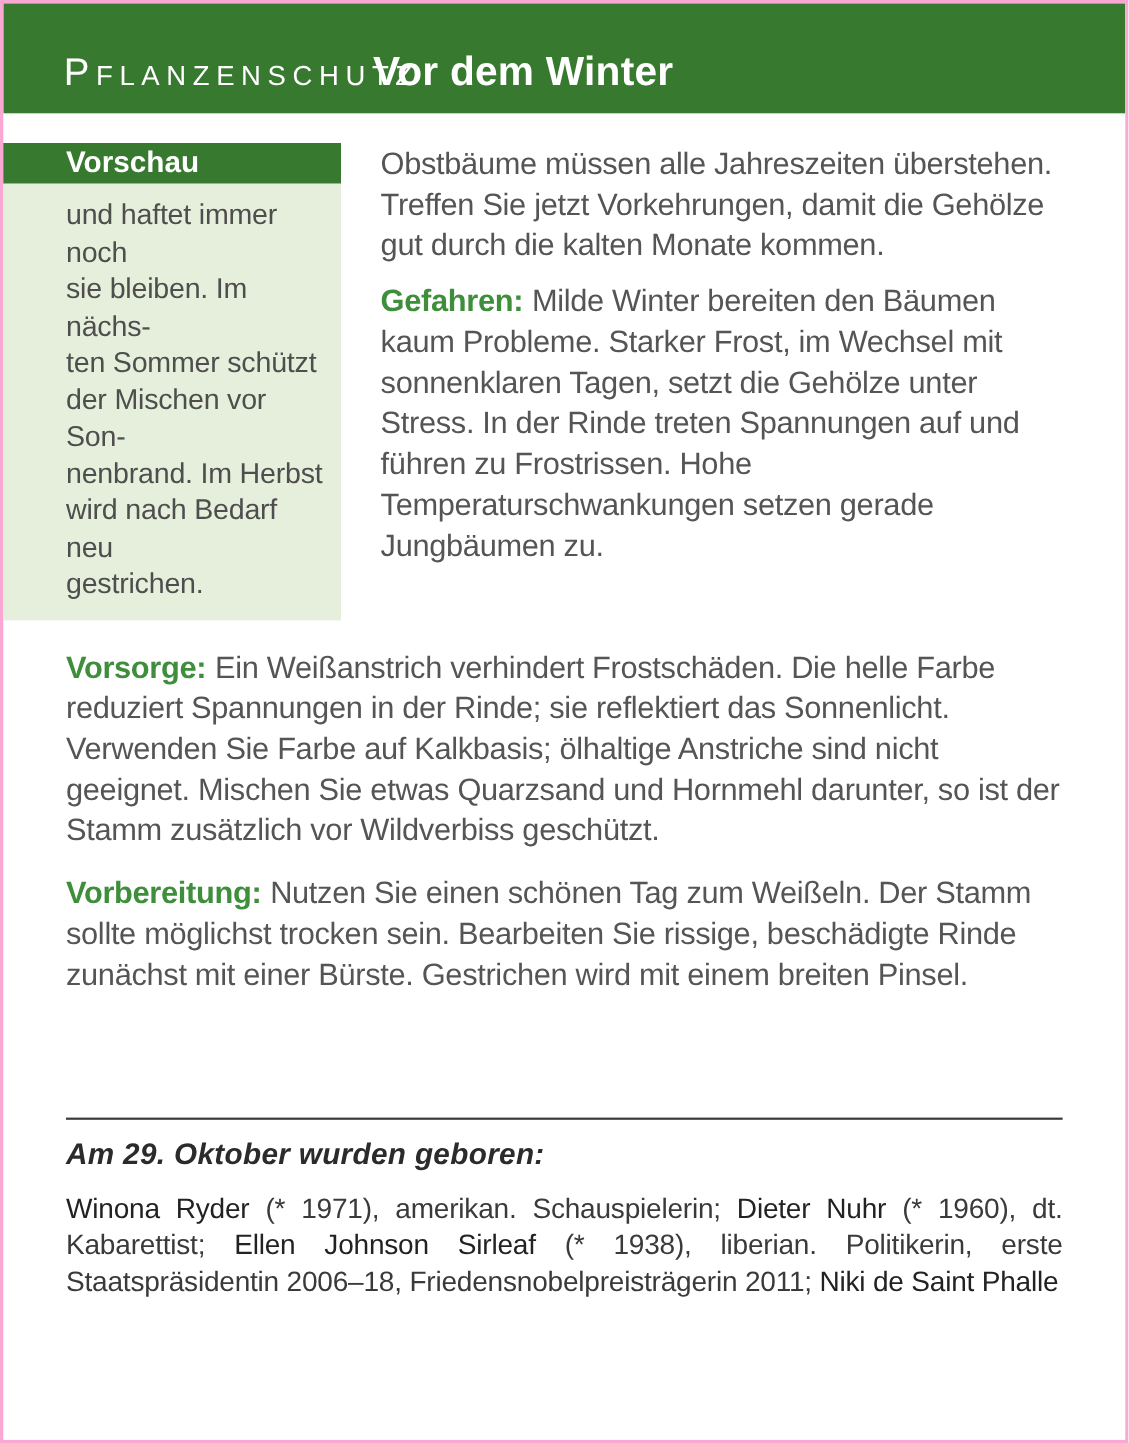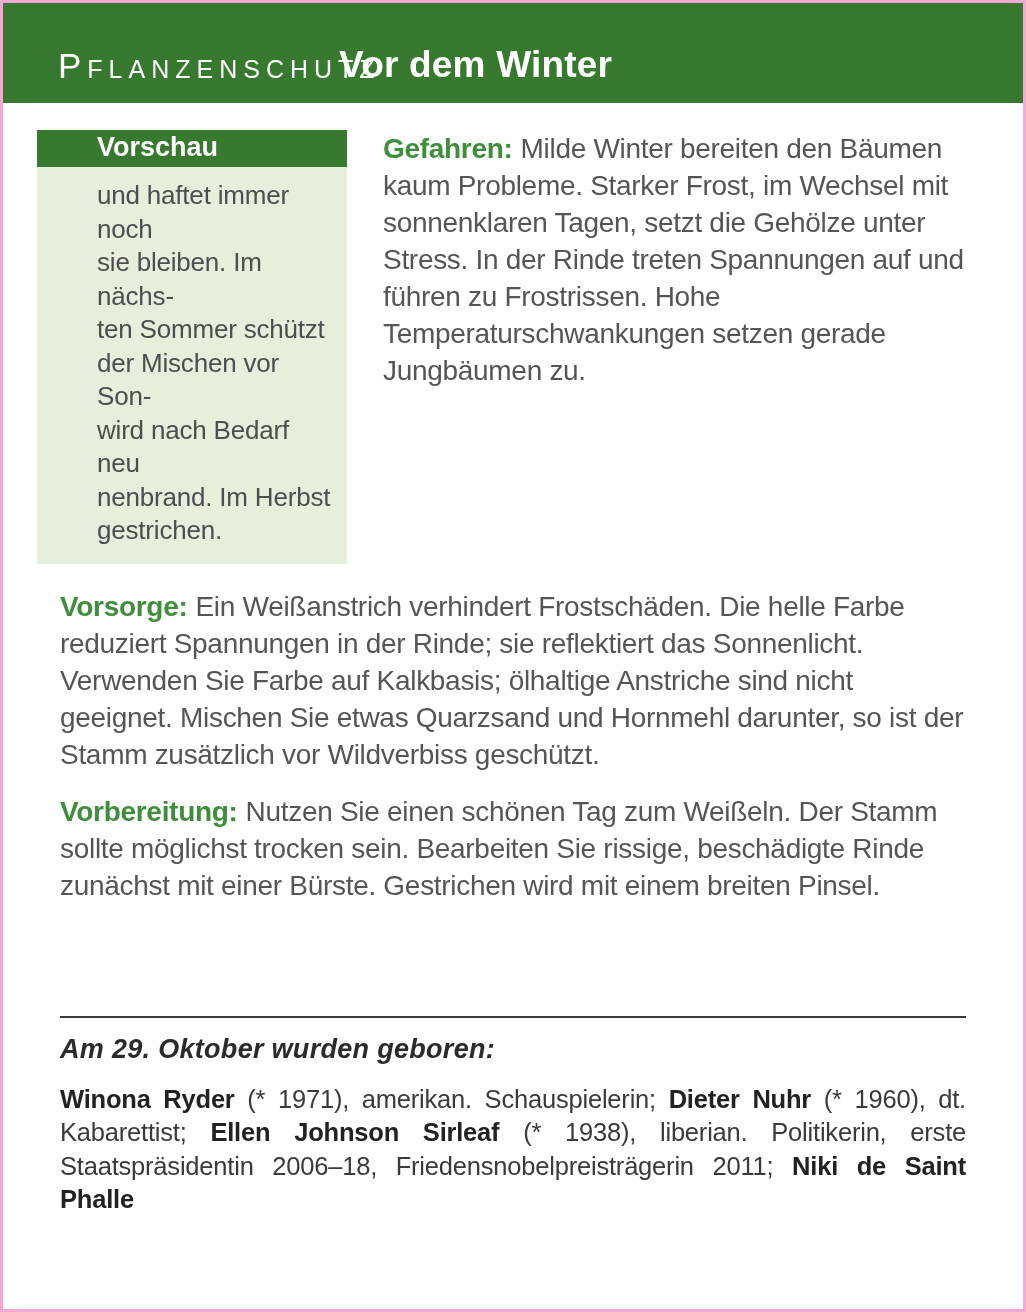--- a/index.html
+++ b/index.html
@@ -37,7 +37,6 @@
   .sidebar-box{
     float:left;width:310px;
     margin:0 36px 12px -60px;
-    padding-left:37px;
   }
   .sidebar-head{
     background:var(--header-green,#37792e);

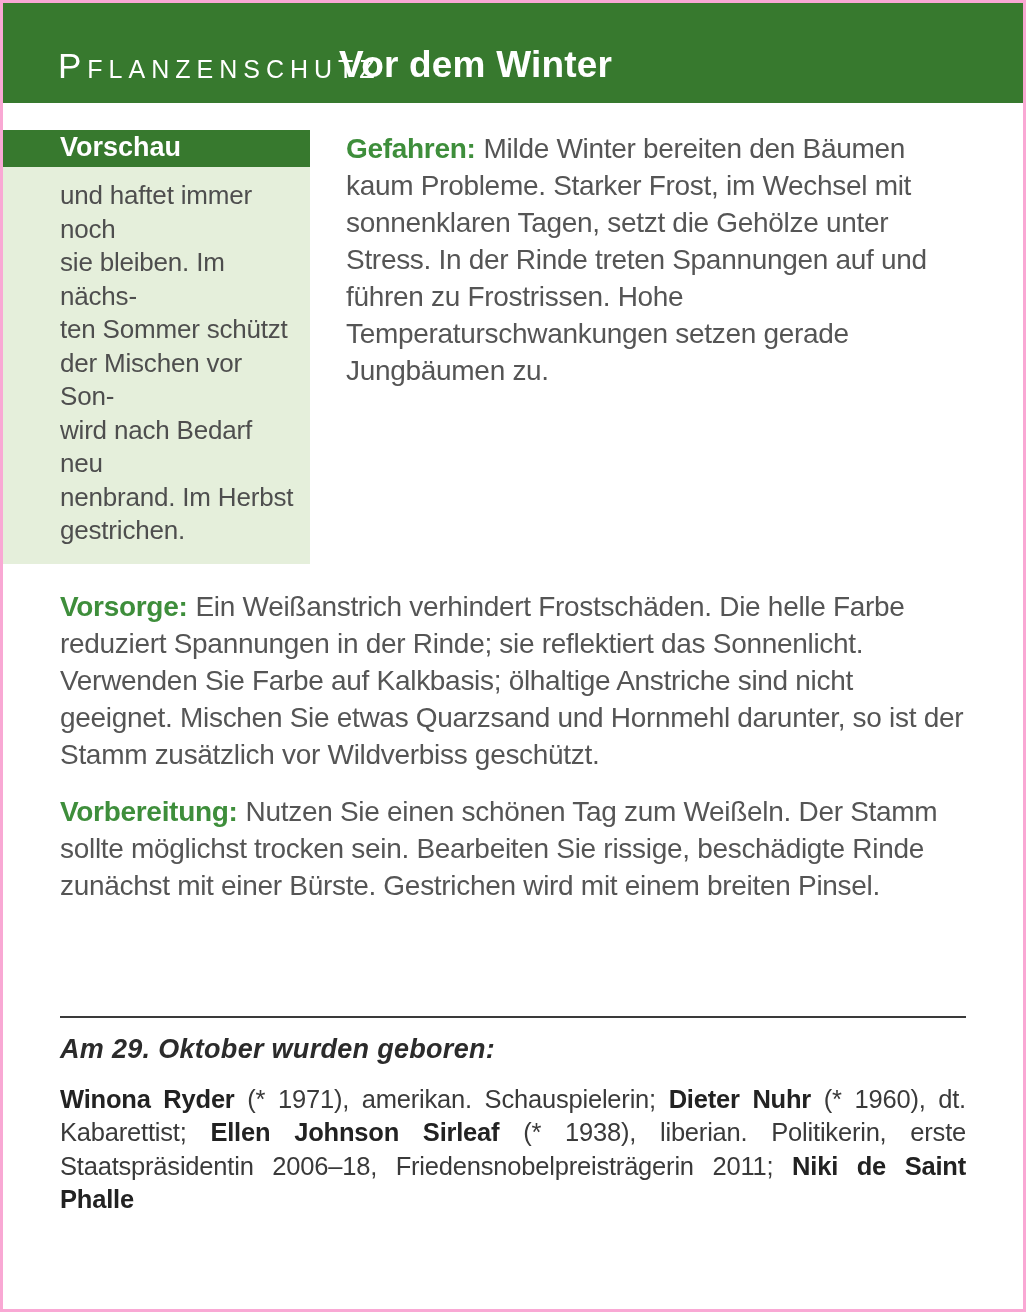--- a/index.html
+++ b/index.html
@@ -101,6 +101,7 @@
         </div>
     </div>
 
+    <p class="body-par">Obstbäume müssen alle Jahreszeiten überstehen. Treffen Sie jetzt Vorkehrungen, damit die Gehölze gut durch die kalten Monate kommen.</p>
 
     <p class="body-par">
       <span class="kw">Gefahren:</span><span>Milde Winter bereiten den Bäumen kaum Probleme. Starker Frost, im Wechsel mit sonnenklaren Tagen, setzt die Gehölze unter Stress. In der Rinde treten Spannungen auf und führen zu Frostrissen. Hohe Temperaturschwankungen setzen gerade Jungbäumen zu.</span>

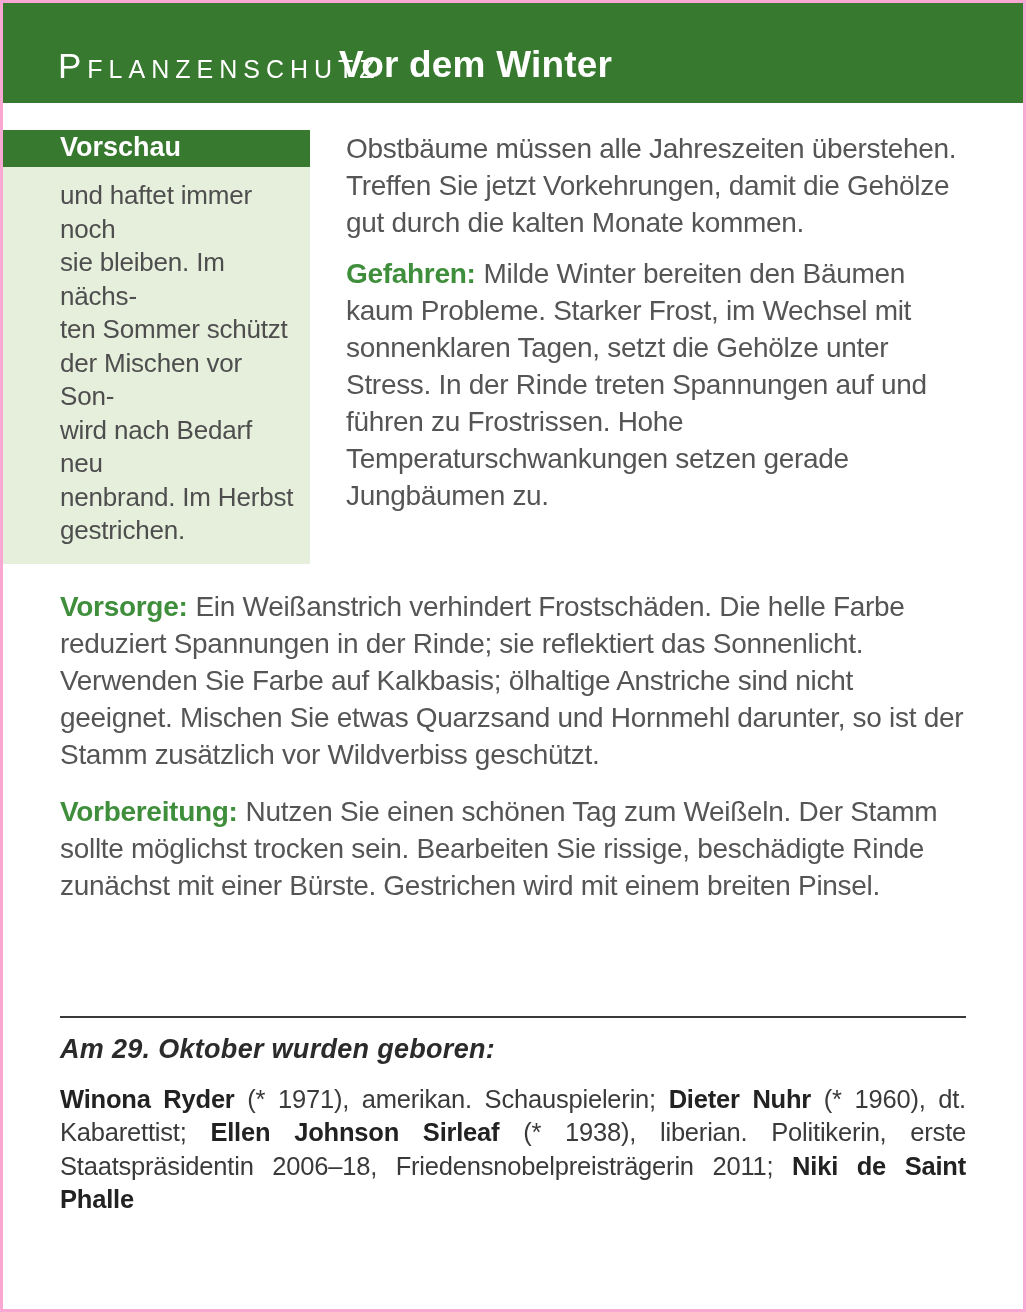--- a/index.html
+++ b/index.html
@@ -95,8 +95,8 @@
           <div>sie bleiben. Im nächs-</div>
           <div>ten Sommer schützt</div>
           <div>der Mischen vor Son-</div>
+          <div>nenbrand. Im Herbst</div>
           <div>wird nach Bedarf neu</div>
-          <div>nenbrand. Im Herbst</div>
           <div>gestrichen.</div>
         </div>
     </div>

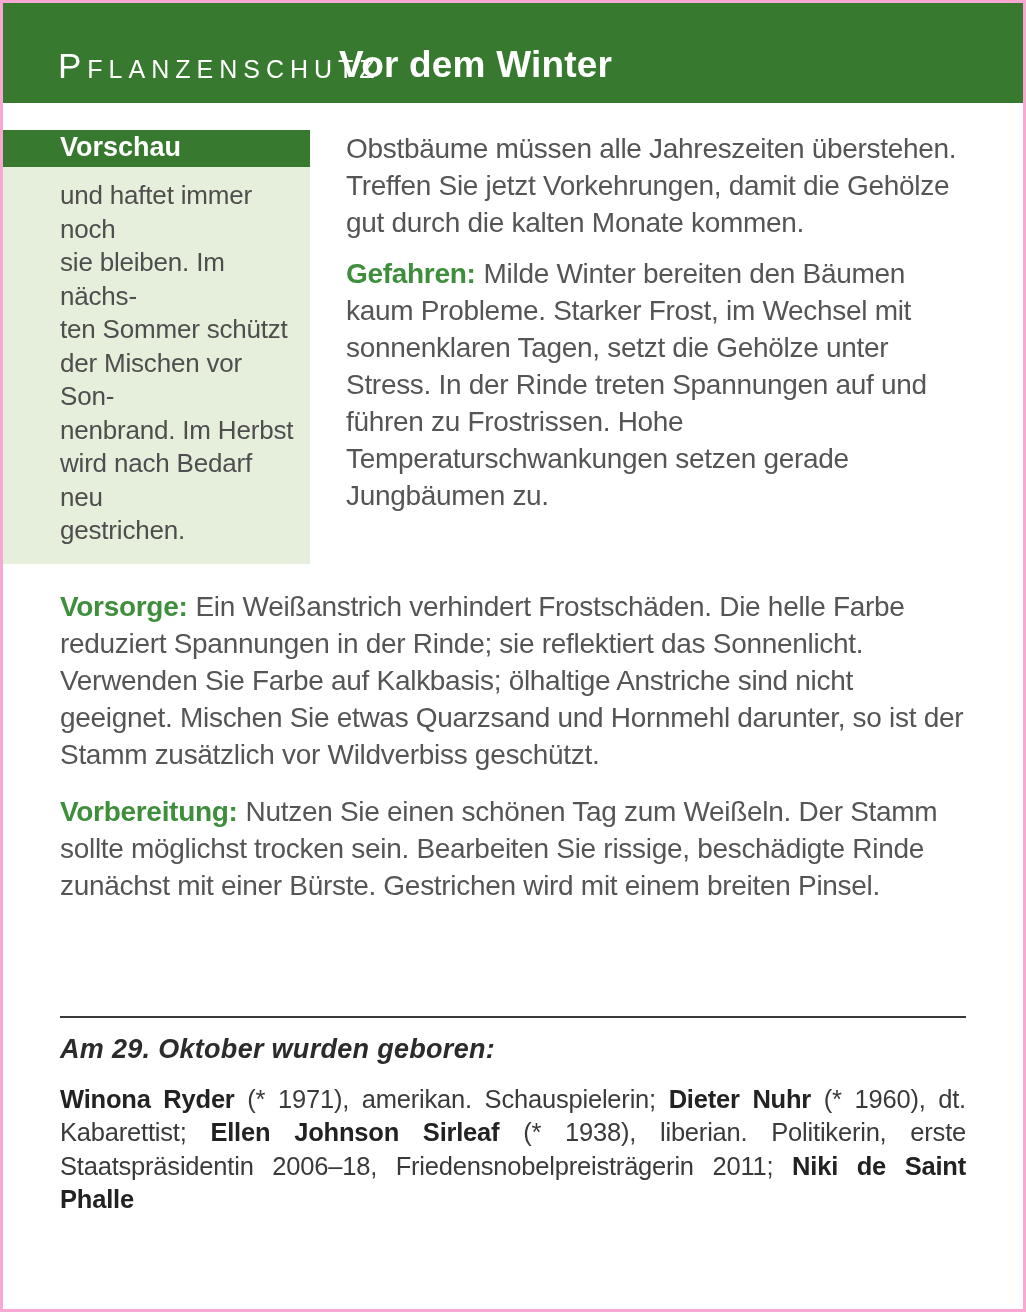--- a/index.html
+++ b/index.html
@@ -74,7 +74,7 @@
     margin:0;font-size:25.5px;line-height:33.5px;
     color:#3a3a3a;text-align:justify;letter-spacing:-0.2px;
   }
-  .bday-text .seg-bold{font-weight:700;color:#222222;}
+  .bday-text .seg-bold{font-weight:400;color:#222222;}
 </style>
 </head>
 <body>

